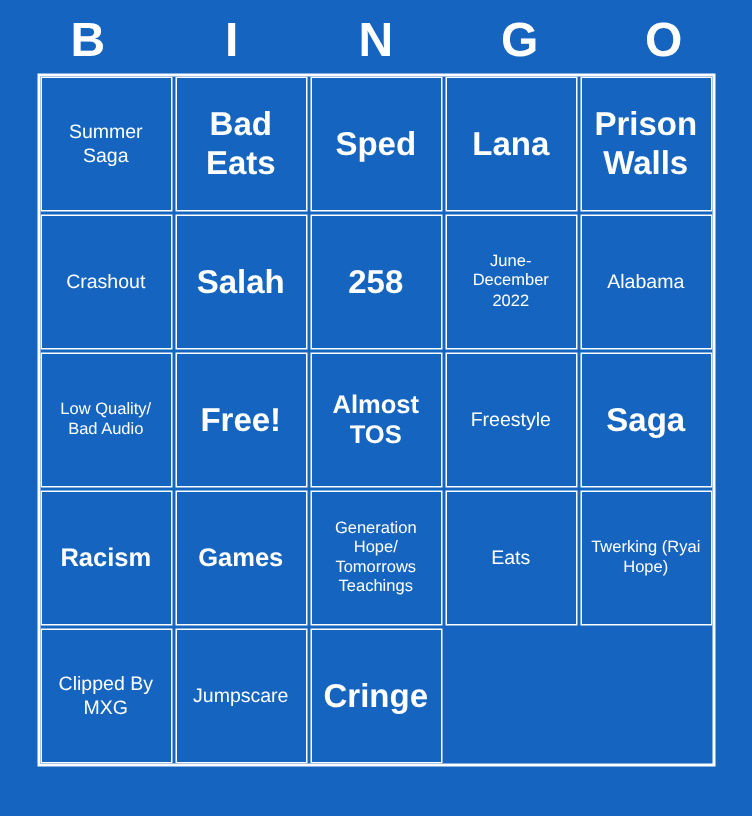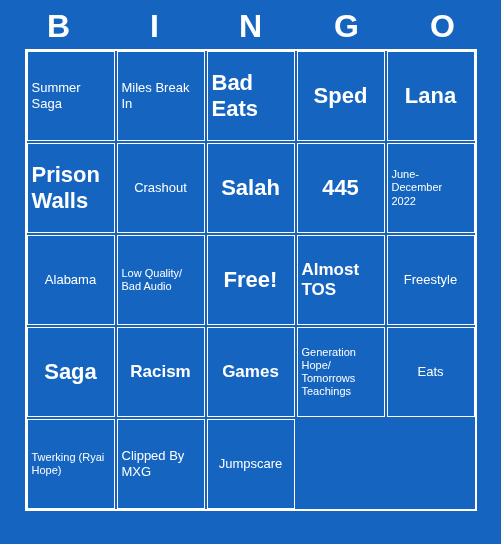--- a/index.html
+++ b/index.html
@@ -41,7 +41,7 @@
       display: flex;
       align-items: center;
       justify-content: center;
-      text-align: left;
+      text-align: center;
       color: white;
       padding: 4px;
       line-height: 1.2;

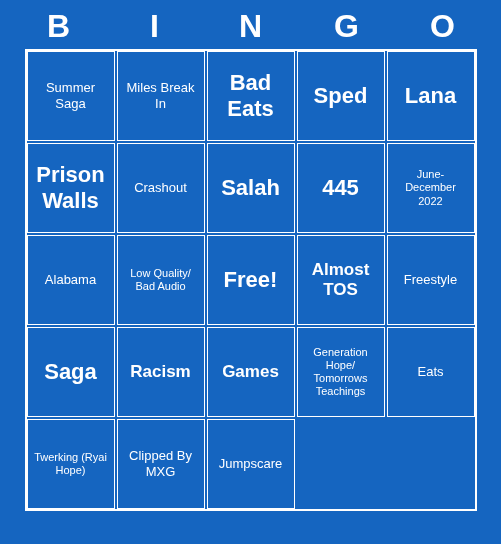--- a/index.html
+++ b/index.html
@@ -77,7 +77,6 @@
   </div>
 <div class="bingo-grid">
 <div class="cell cell-small">Summer Saga</div>
-    <div class="cell cell-small">Miles Break In</div>
     <div class="cell cell-large">Bad Eats</div>
     <div class="cell cell-large">Sped</div>
     <div class="cell cell-large">Lana</div>

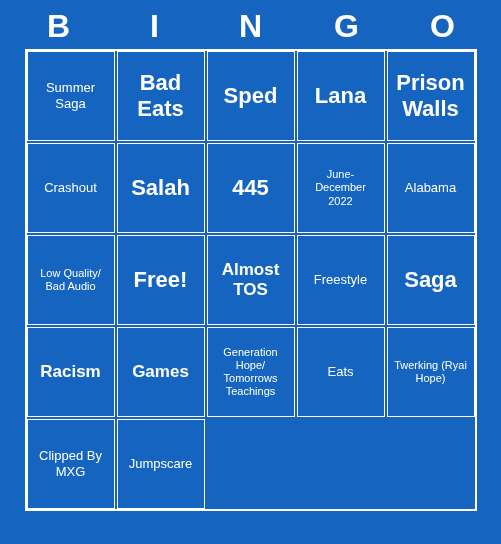--- a/index.html
+++ b/index.html
@@ -83,7 +83,7 @@
     <div class="cell cell-large">Prison Walls</div>
     <div class="cell cell-small">Crashout</div>
     <div class="cell cell-large">Salah</div>
-    <div class="cell cell-large">445</div>
+    <div class="cell cell-large">258</div>
     <div class="cell cell-xsmall">June-December 2022</div>
     <div class="cell cell-small">Alabama</div>
     <div class="cell cell-xsmall">Low Quality/ Bad Audio</div>

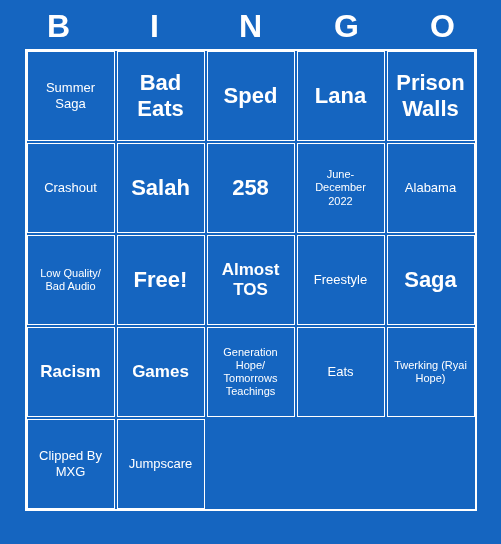--- a/index.html
+++ b/index.html
@@ -98,6 +98,7 @@
     <div class="cell cell-xsmall">Twerking (Ryai Hope)</div>
     <div class="cell cell-small">Clipped By MXG</div>
     <div class="cell cell-small">Jumpscare</div>
+    <div class="cell cell-large">Cringe</div>
   </div>
 
 </body></html>

